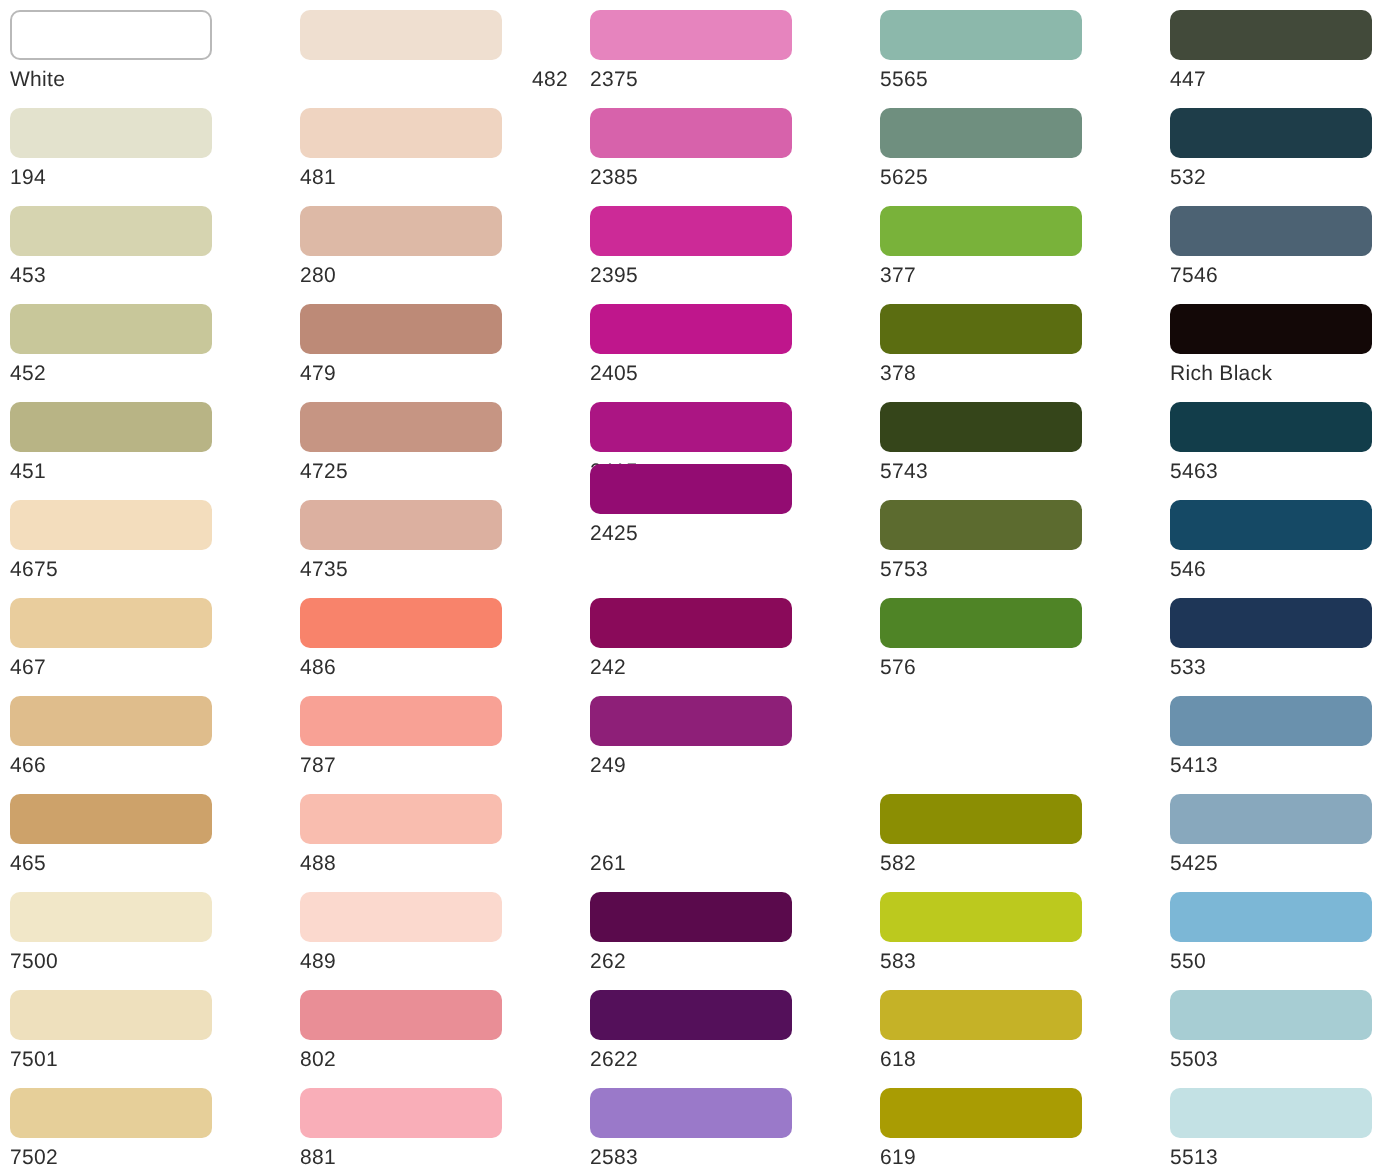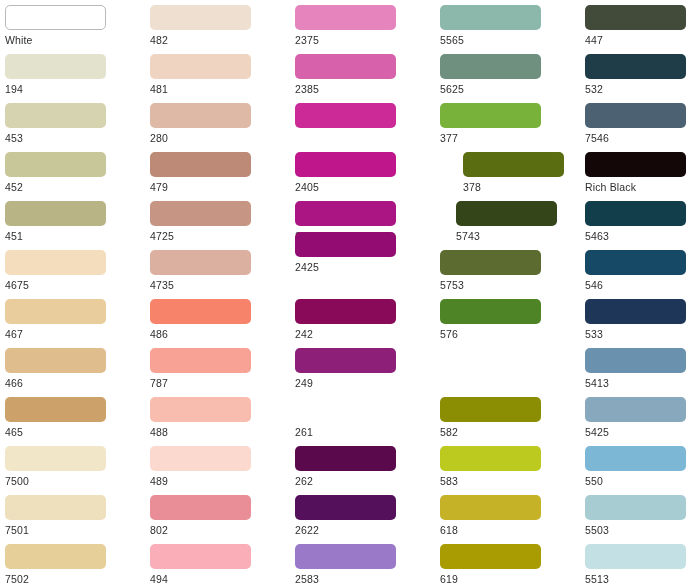--- a/index.html
+++ b/index.html
@@ -119,7 +119,7 @@
       </div>
     </div>
     <div class="swatch-column" style="left: 145px;">
-      <div class="swatch-cell" style="top: 2px;">
+      <div class="swatch-cell" style="top: 2px; text-align: right;">
         <div class="swatch-chip" style="background: rgb(239, 223, 208);"></div>
         <div class="swatch-label">482</div>
       </div>

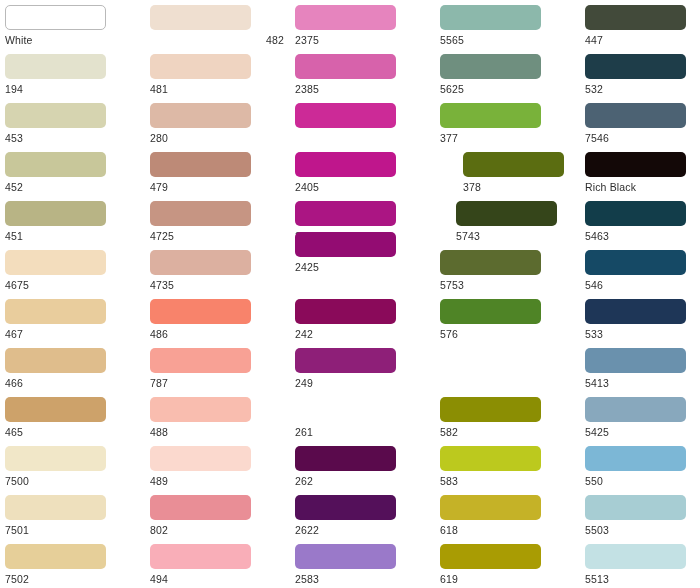--- a/index.html
+++ b/index.html
@@ -179,6 +179,7 @@
       </div>
       <div class="swatch-cell" style="top: 100px;">
         <div class="swatch-chip" style="background: rgb(204, 42, 151);"></div>
+        <div class="swatch-label">2395</div>
       </div>
       <div class="swatch-cell" style="top: 149px;">
         <div class="swatch-chip" style="background: rgb(191, 22, 140);"></div>

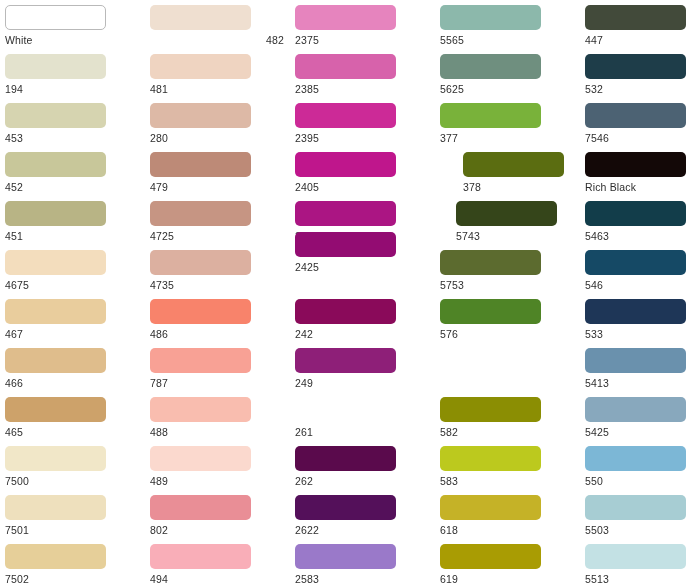--- a/index.html
+++ b/index.html
@@ -231,7 +231,7 @@
         <div class="swatch-chip" style="background: rgb(121, 178, 58);"></div>
         <div class="swatch-label">377</div>
       </div>
-      <div class="swatch-cell" style="top: 149px; margin-left: 23px;">
+      <div class="swatch-cell" style="top: 149px;">
         <div class="swatch-chip" style="background: rgb(91, 109, 17);"></div>
         <div class="swatch-label">378</div>
       </div>

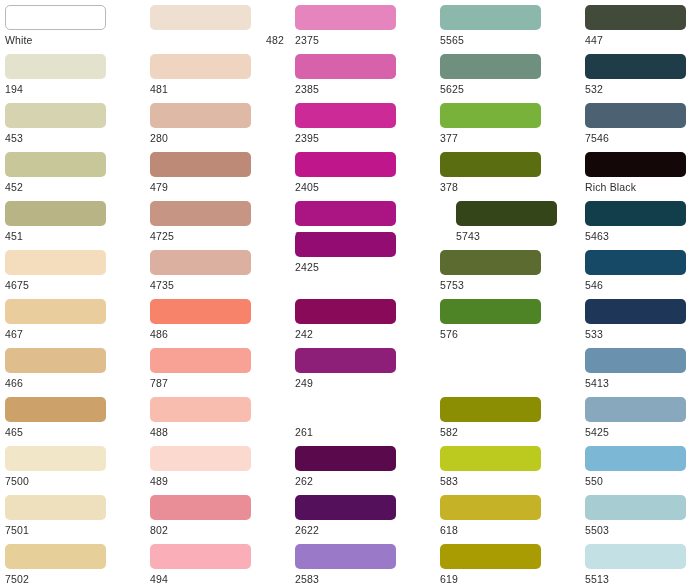--- a/index.html
+++ b/index.html
@@ -235,7 +235,7 @@
         <div class="swatch-chip" style="background: rgb(91, 109, 17);"></div>
         <div class="swatch-label">378</div>
       </div>
-      <div class="swatch-cell" style="top: 198px; margin-left: 16px;">
+      <div class="swatch-cell" style="top: 198px;">
         <div class="swatch-chip" style="background: rgb(53, 69, 26);"></div>
         <div class="swatch-label">5743</div>
       </div>

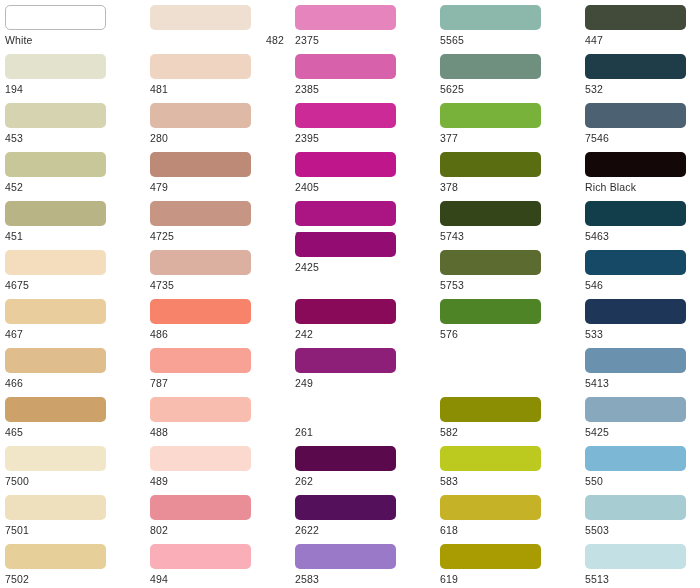--- a/index.html
+++ b/index.html
@@ -165,7 +165,7 @@
       </div>
       <div class="swatch-cell" style="top: 541px;">
         <div class="swatch-chip" style="background: rgb(249, 174, 184);"></div>
-        <div class="swatch-label">494</div>
+        <div class="swatch-label">881</div>
       </div>
     </div>
     <div class="swatch-column" style="left: 290px;">

